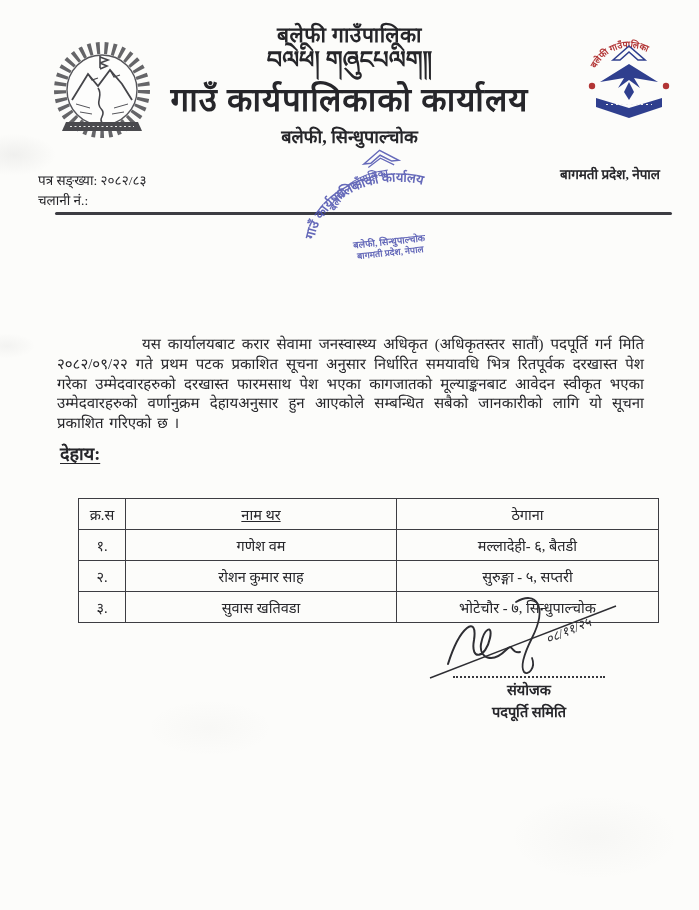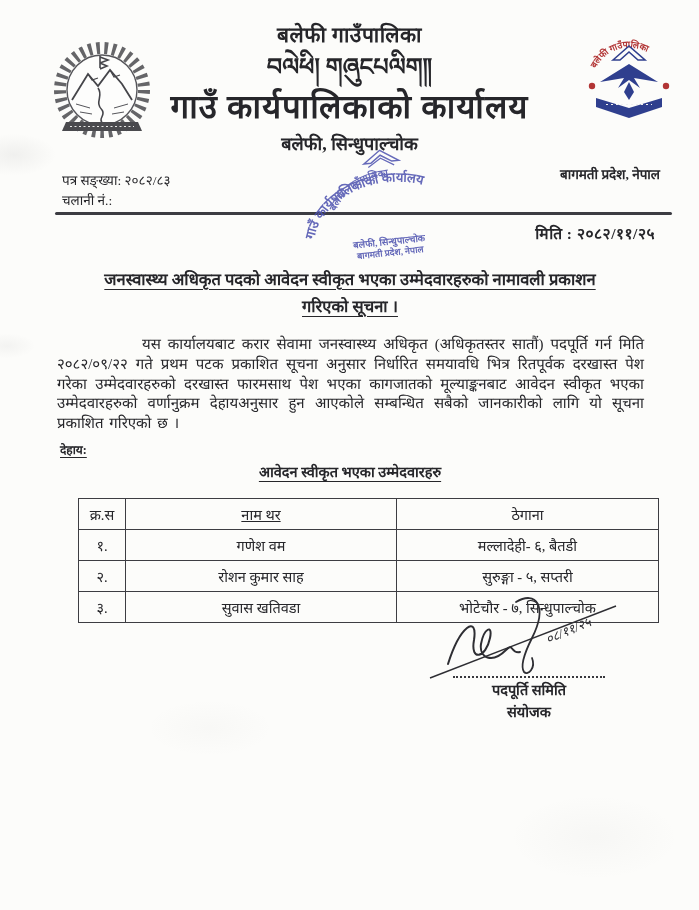--- a/index.html
+++ b/index.html
@@ -21,7 +21,7 @@
   
   .header-center{left:0;top:24px;width:699px;text-align:center;line-height:1.1;}
   .muni-name{font-size:21px;font-weight:bold;letter-spacing:.5px;}
-  .tibetan{font-size:24px;font-weight:bold;margin-top:7px;}
+  .tibetan{font-size:24px;font-weight:bold;}
   .office-name{font-size:33px;font-weight:bold;margin-top:9px;letter-spacing:1px;}
   .office-loc{font-size:18px;font-weight:bold;margin-top:9px;}
   .emblem-left{left:46px;top:34px;}

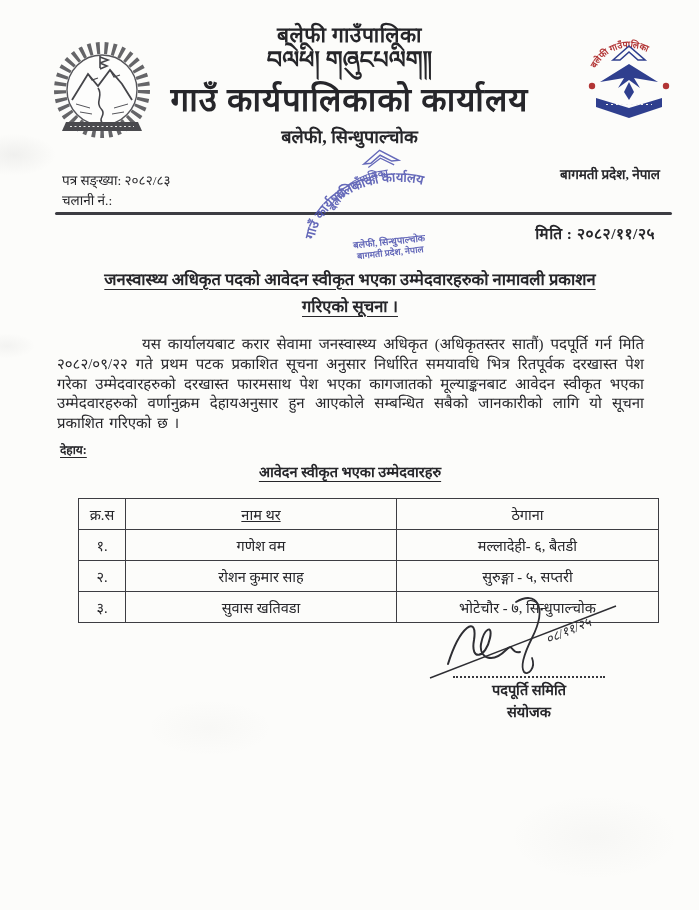--- a/index.html
+++ b/index.html
@@ -27,7 +27,7 @@
   .emblem-left{left:46px;top:34px;}
   .emblem-right{left:578px;top:30px;}
   
-  .meta-left{left:38px;top:171px;font-size:13.5px;line-height:20px;margin-left:24px;}
+  .meta-left{left:38px;top:171px;font-size:13.5px;line-height:20px;}
   .province{right:39px;top:165px;font-size:13.5px;font-weight:bold;}
   .rule{left:55px;top:212px;width:617px;height:3px;background:#3c3c42;border-radius:2px;}
   .date-line{right:44px;top:222px;font-size:15.5px;font-weight:bold;letter-spacing:.5px;}

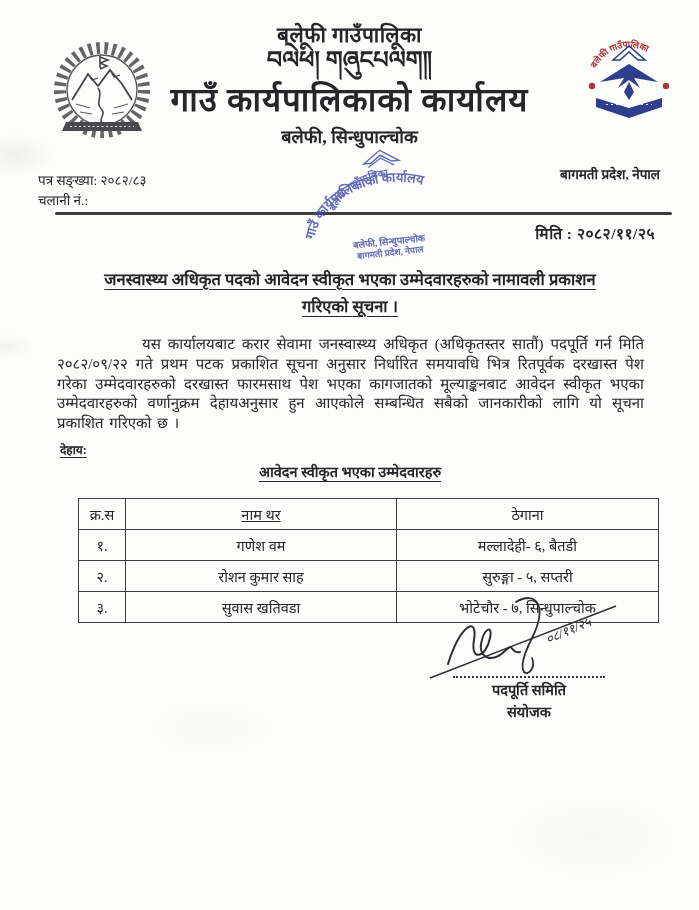--- a/index.html
+++ b/index.html
@@ -98,7 +98,6 @@
   </div>
   <div class="abs province">बागमती प्रदेश, नेपाल</div>
   <div class="abs rule"></div>
-  <div class="abs date-line">मिति : २०८२/११/२५</div>
 
   <svg class="abs stamp" width="178" height="112" viewBox="0 0 178 112">
     <defs>

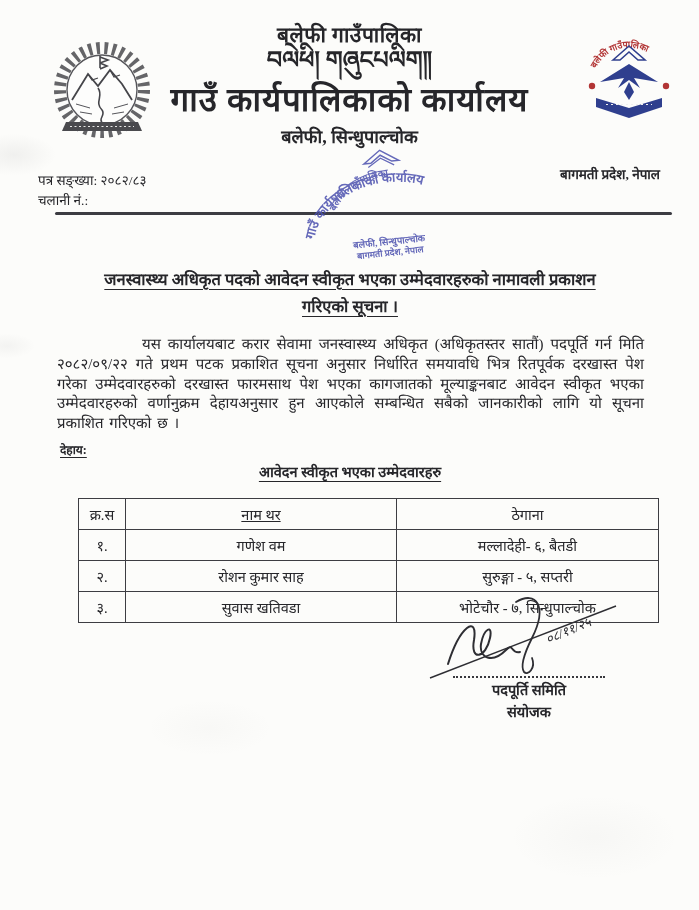--- a/index.html
+++ b/index.html
@@ -116,10 +116,6 @@
     <text x="89" y="110" text-anchor="middle" font-size="9" font-weight="bold" fill="#4b50ae">बागमती प्रदेश, नेपाल</text>
   </svg>
 
-  <div class="abs title">
-    <span class="u">जनस्वास्थ्य अधिकृत पदको आवेदन स्वीकृत भएका उम्मेदवारहरुको नामावली प्रकाशन</span><br>
-    <span class="u">गरिएको सूचना ।</span>
-  </div>
 
   <p class="abs body-text">यस कार्यालयबाट करार सेवामा जनस्वास्थ्य अधिकृत (अधिकृतस्तर सातौं) पदपूर्ति गर्न मिति २०८२/०९/२२ गते प्रथम पटक प्रकाशित सूचना अनुसार निर्धारित समयावधि भित्र रितपूर्वक दरखास्त पेश गरेका उम्मेदवारहरुको दरखास्त फारमसाथ पेश भएका कागजातको मूल्याङ्कनबाट आवेदन स्वीकृत भएका उम्मेदवारहरुको वर्णानुक्रम देहायअनुसार हुन आएकोले सम्बन्धित सबैको जानकारीको लागि यो सूचना प्रकाशित गरिएको छ ।</p>
 

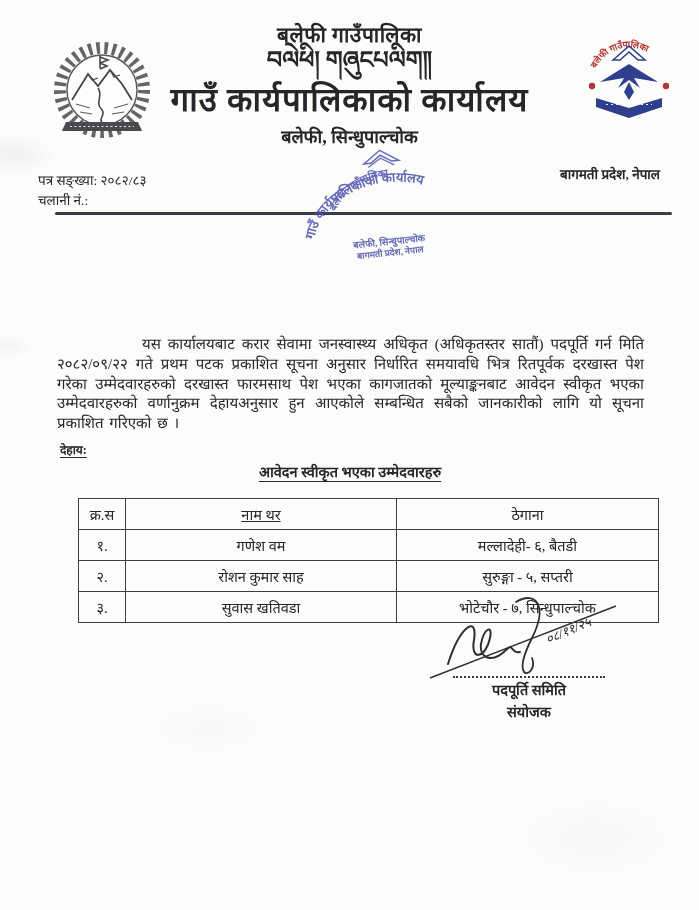--- a/index.html
+++ b/index.html
@@ -37,7 +37,7 @@
   .title{left:40px;top:266px;width:620px;text-align:center;font-size:16.5px;font-weight:bold;line-height:1.65;}
   .title .u{text-decoration:underline;text-underline-offset:4px;}
   .body-text{left:57px;top:327px;width:587px;font-size:15px;line-height:19.8px;text-align:justify;text-indent:85px;word-spacing:2px;margin-top:8px;}
-  .following{left:60px;top:441px;font-size:12px;font-weight:bold;text-decoration:underline;text-underline-offset:3px;}
+  .following{left:60px;top:441px;font-size:18px;font-weight:bold;text-decoration:underline;text-underline-offset:3px;}
   .table-caption{left:40px;top:461px;width:620px;text-align:center;font-size:14.5px;font-weight:bold;}
   .table-caption span{text-decoration:underline;text-underline-offset:4px;}
   

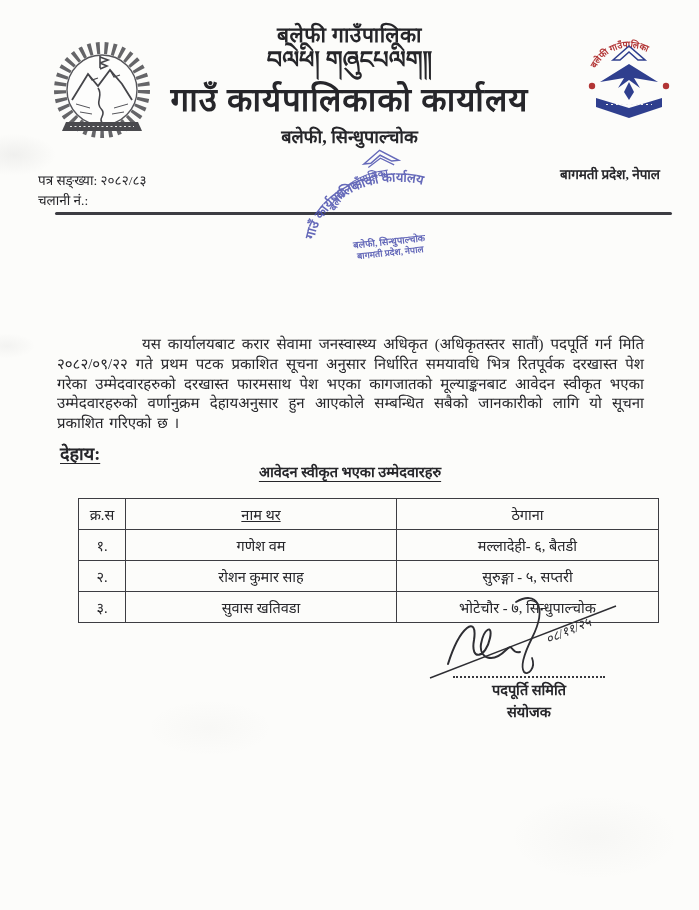--- a/index.html
+++ b/index.html
@@ -120,9 +120,6 @@
   <p class="abs body-text">यस कार्यालयबाट करार सेवामा जनस्वास्थ्य अधिकृत (अधिकृतस्तर सातौं) पदपूर्ति गर्न मिति २०८२/०९/२२ गते प्रथम पटक प्रकाशित सूचना अनुसार निर्धारित समयावधि भित्र रितपूर्वक दरखास्त पेश गरेका उम्मेदवारहरुको दरखास्त फारमसाथ पेश भएका कागजातको मूल्याङ्कनबाट आवेदन स्वीकृत भएका उम्मेदवारहरुको वर्णानुक्रम देहायअनुसार हुन आएकोले सम्बन्धित सबैको जानकारीको लागि यो सूचना प्रकाशित गरिएको छ ।</p>
 
   <div class="abs following">देहाय:</div>
-  <div class="abs table-caption">
-    <span>आवेदन स्वीकृत भएका उम्मेदवारहरु</span>
-  </div>
 
   <table class="abs cand-table">
     <thead>

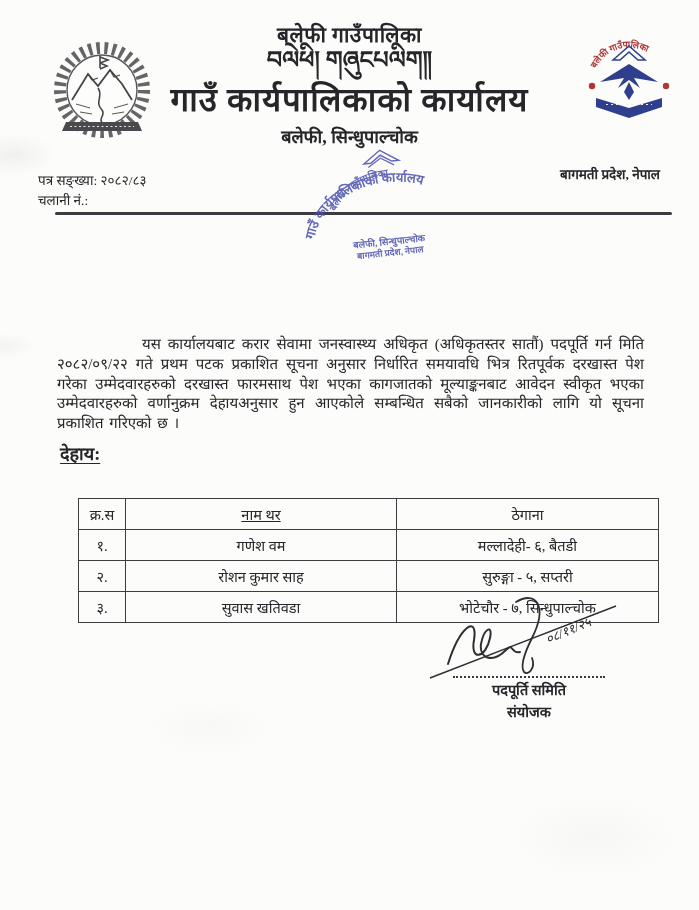--- a/index.html
+++ b/index.html
@@ -156,8 +156,8 @@
       <text x="128" y="52" font-size="13" font-style="italic" fill="#2e2e33" transform="rotate(-23 128 52)">०८/११/२५</text>
     </svg>
     <div class="dotted-line"></div>
+    <div class="sig-role">संयोजक</div>
     <div class="sig-role">पदपूर्ति समिति</div>
-    <div class="sig-role">संयोजक</div>
   </div>
 
 </div>

